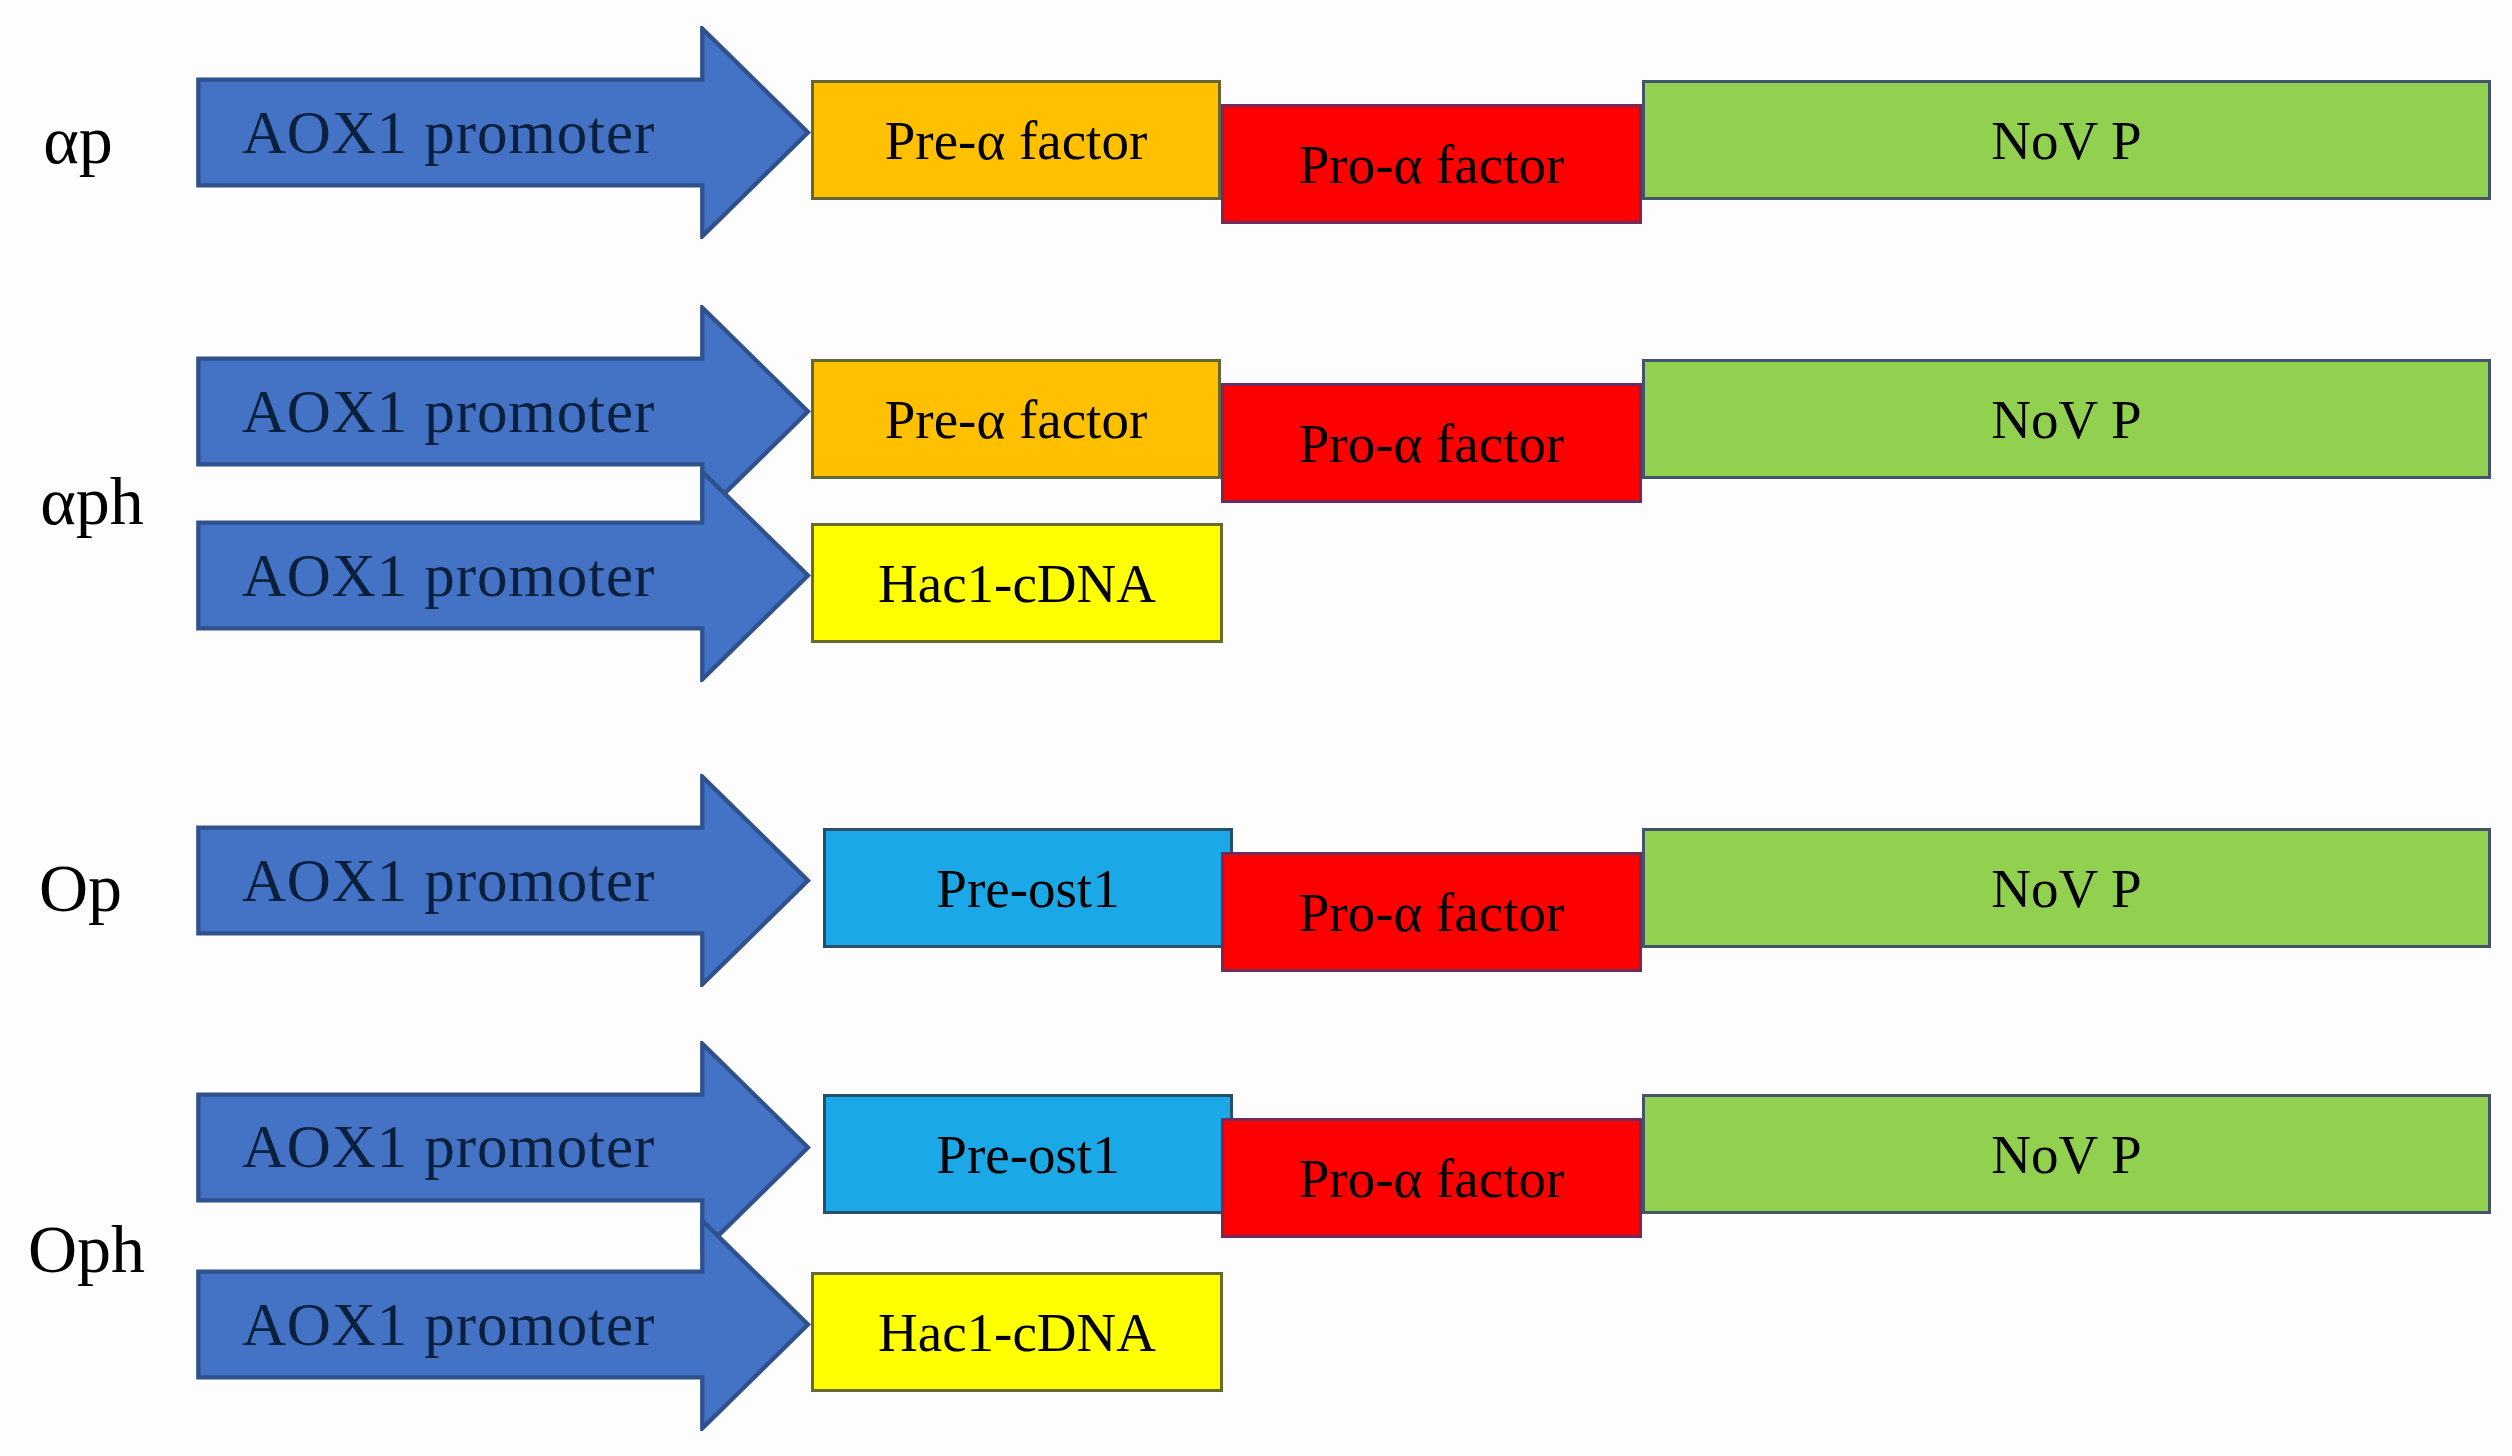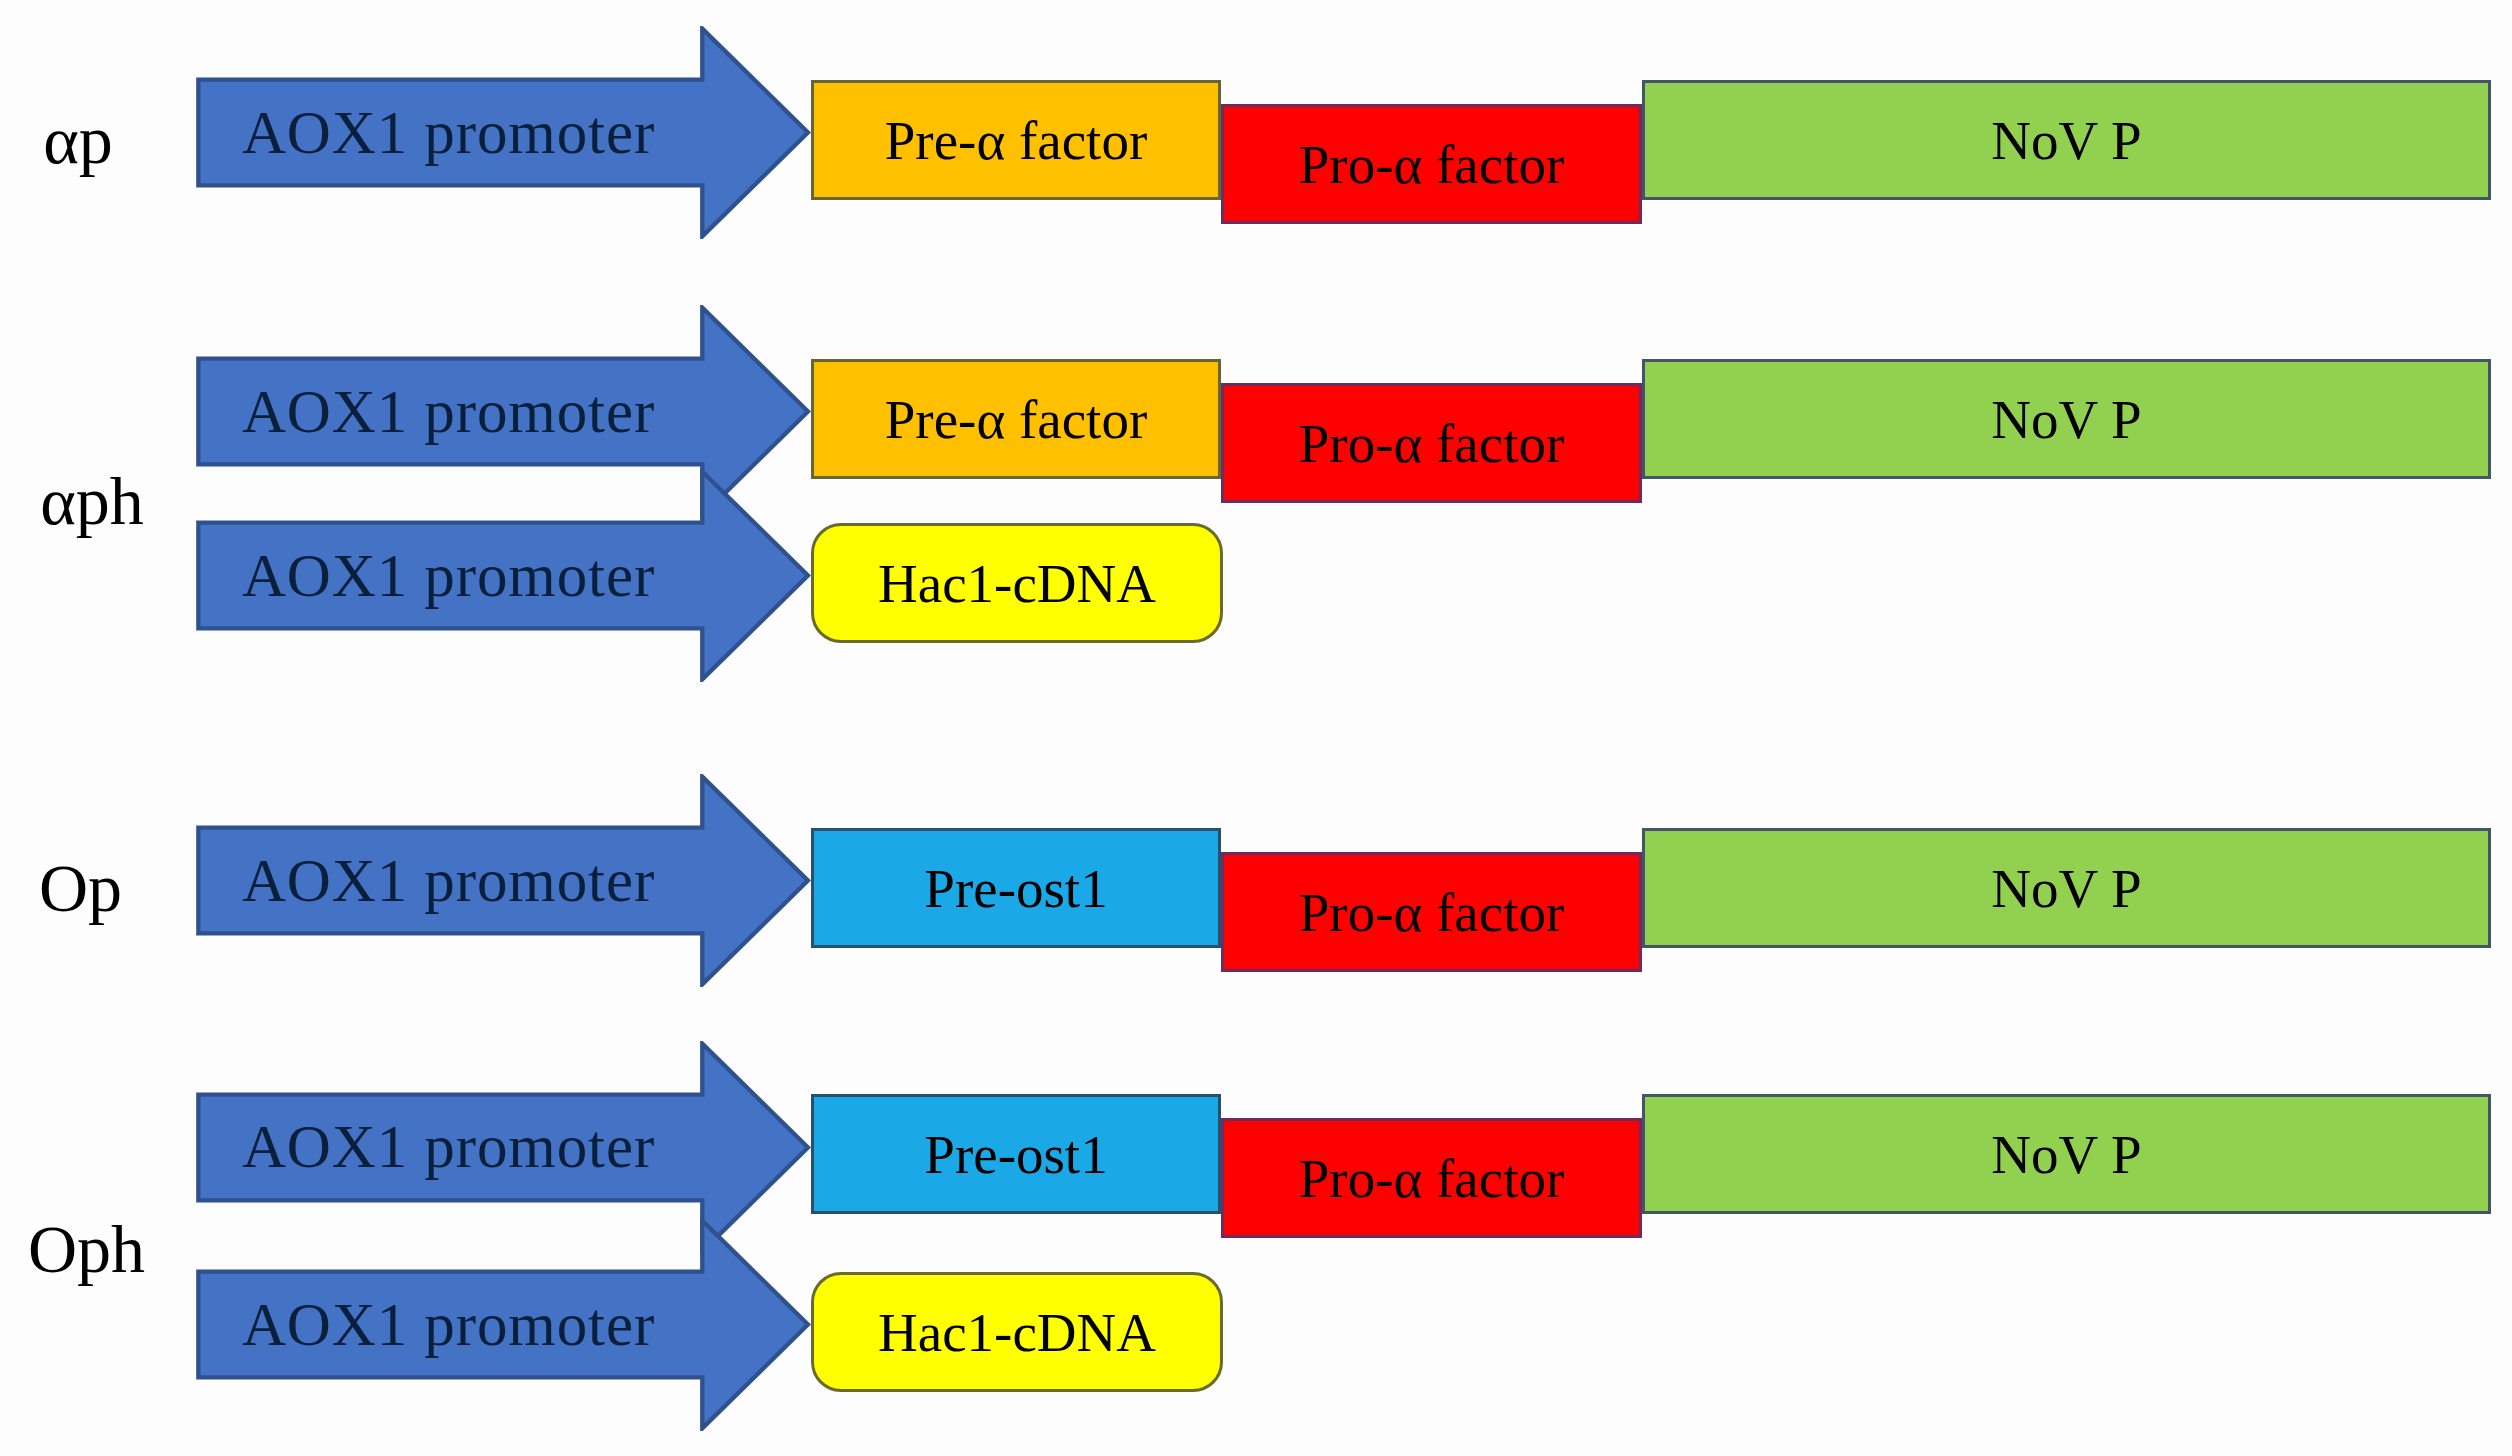--- a/index.html
+++ b/index.html
@@ -31,7 +31,7 @@
   .seg.red{background:#FF0000;border-color:#6E2C5E;margin-top:24px;}
   .seg.green{background:#92D050;border-color:#44546A;}
   .seg.cyan{background:#1BA8E6;border-color:#29506B;}
-  .seg.yellow{background:#FFFF00;border-color:#686B2C;border-radius:30px;}
+  .seg.yellow{background:#FFFF00;border-color:#686B2C;}
   .construct-label{
     position:absolute;
     height:120px;

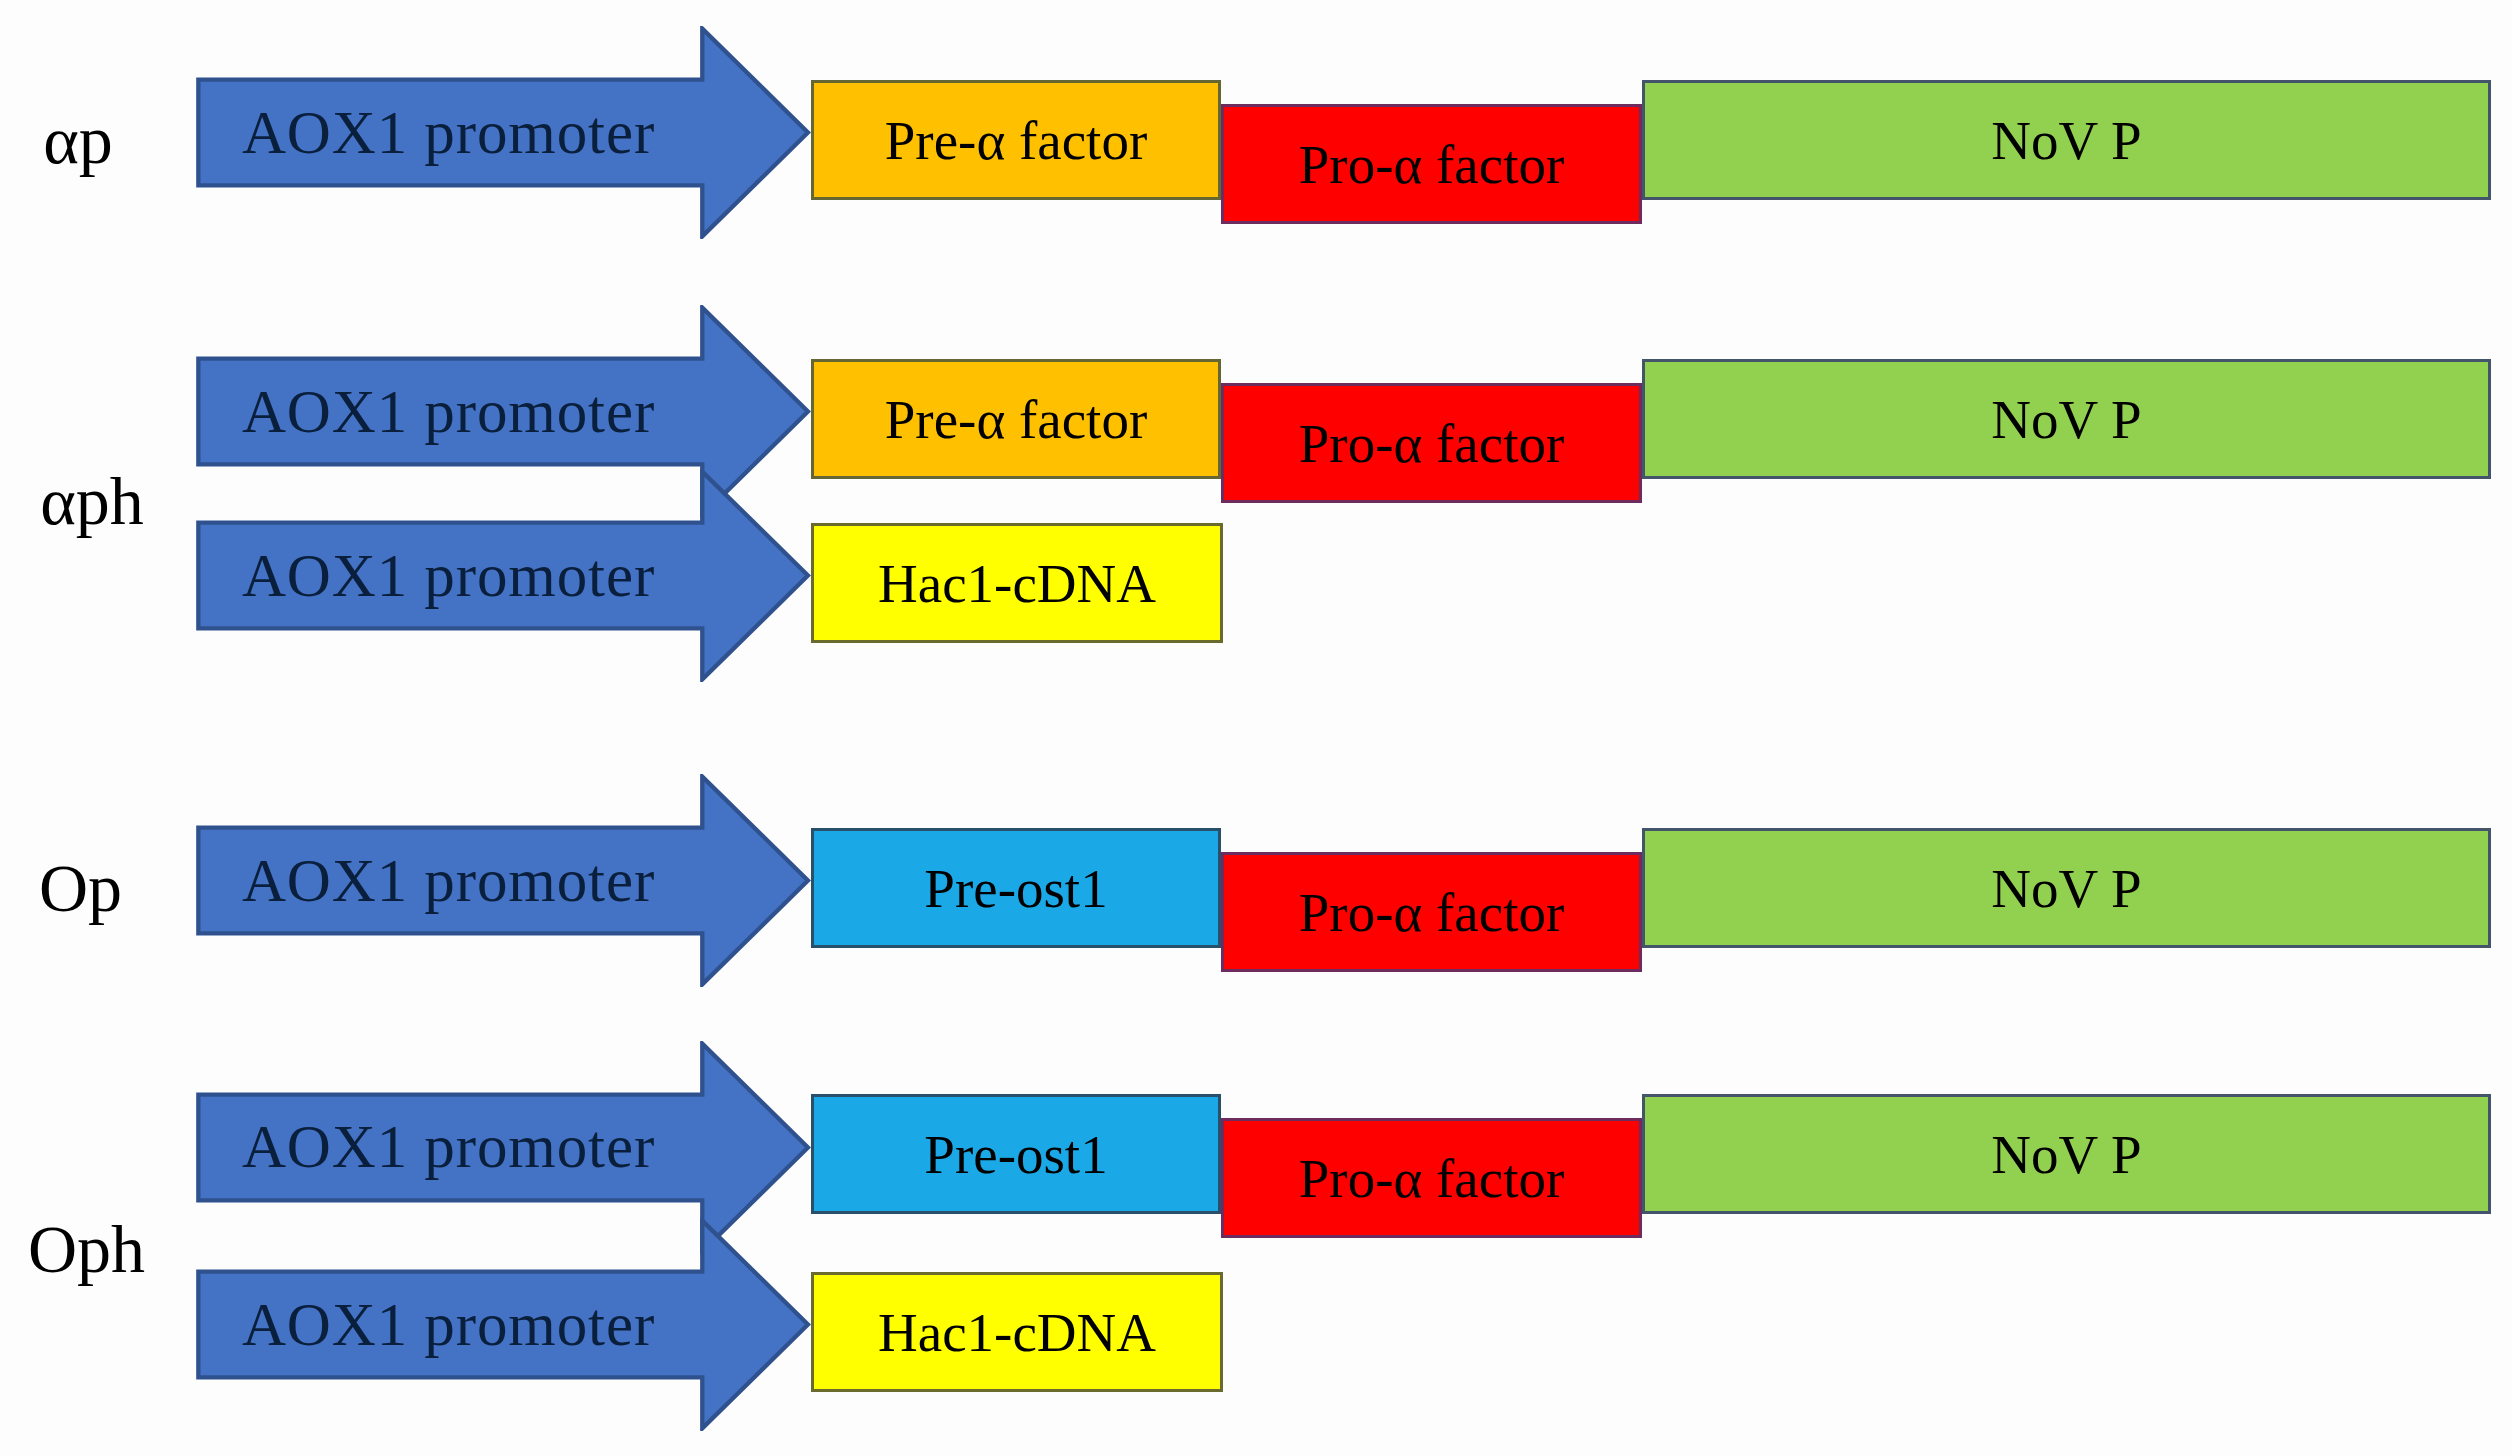--- a/index.html
+++ b/index.html
@@ -30,7 +30,7 @@
   .seg.orange{background:#FFC000;border-color:#666633;}
   .seg.red{background:#FF0000;border-color:#6E2C5E;margin-top:24px;}
   .seg.green{background:#92D050;border-color:#44546A;}
-  .seg.cyan{background:#1BA8E6;border-color:#29506B;}
+  .seg.cyan{background:#1BA8E6;border-color:#29506B;margin-left:12px;}
   .seg.yellow{background:#FFFF00;border-color:#686B2C;}
   .construct-label{
     position:absolute;

